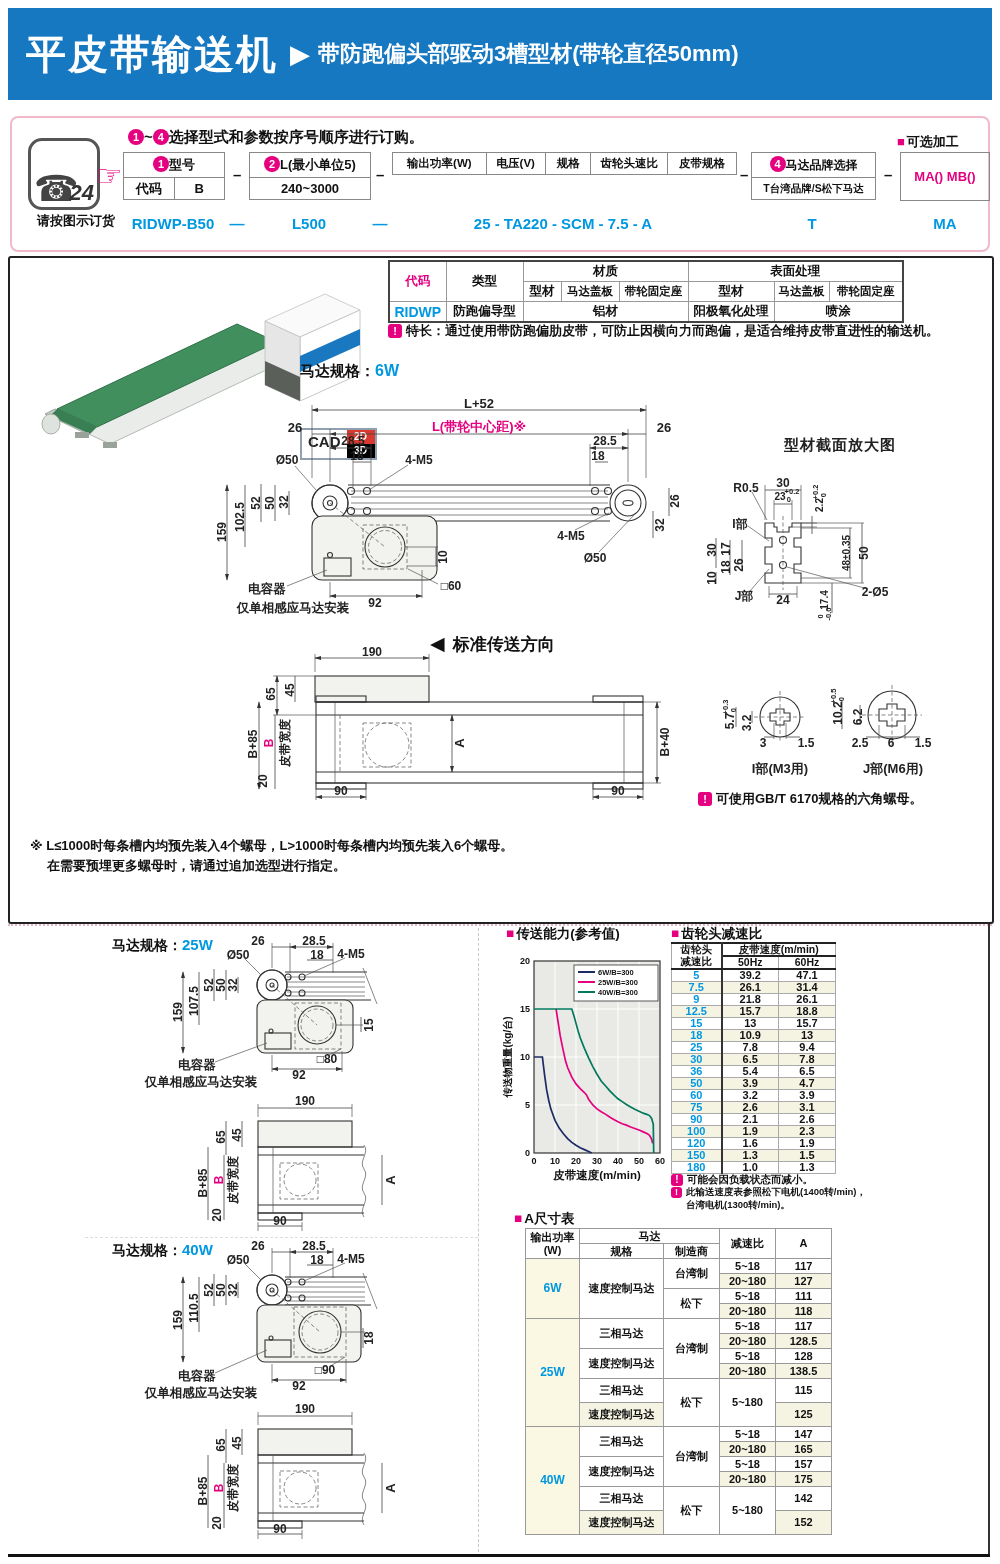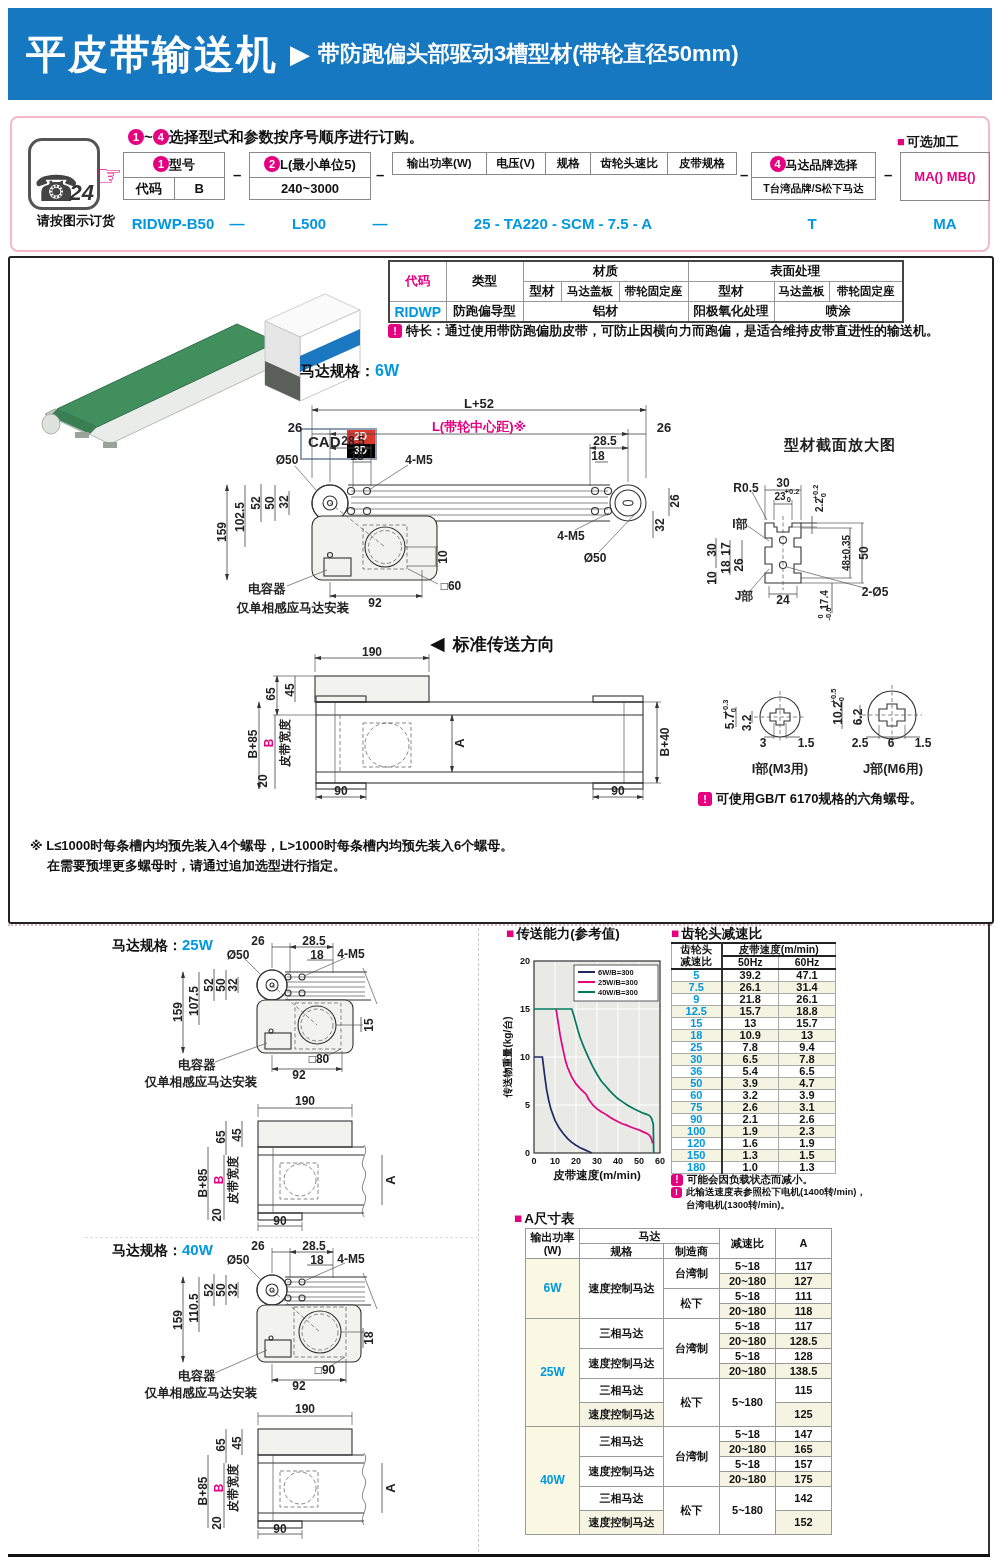--- a/index.html
+++ b/index.html
@@ -560,7 +560,7 @@
       <span class="dim r" style="left: 99px; top: 66px;">107.5</span>
       <span class="dim r" style="left: 83px; top: 77px;">159</span>
       <span class="dim r" style="left: 274px; top: 90px;">15</span>
-      <span class="dim" style="left: 224px; top: 124px;">□80</span>
+      <span class="dim" style="left: 232px; top: 124px;">□80</span>
       <span class="dim" style="left: 204px; top: 140px;">92</span>
       <span class="dim lbl" style="left: 102px; top: 130px;">电容器</span>
       <span class="dim lbl" style="left: 106px; top: 147px;">仅单相感应马达安装</span>

